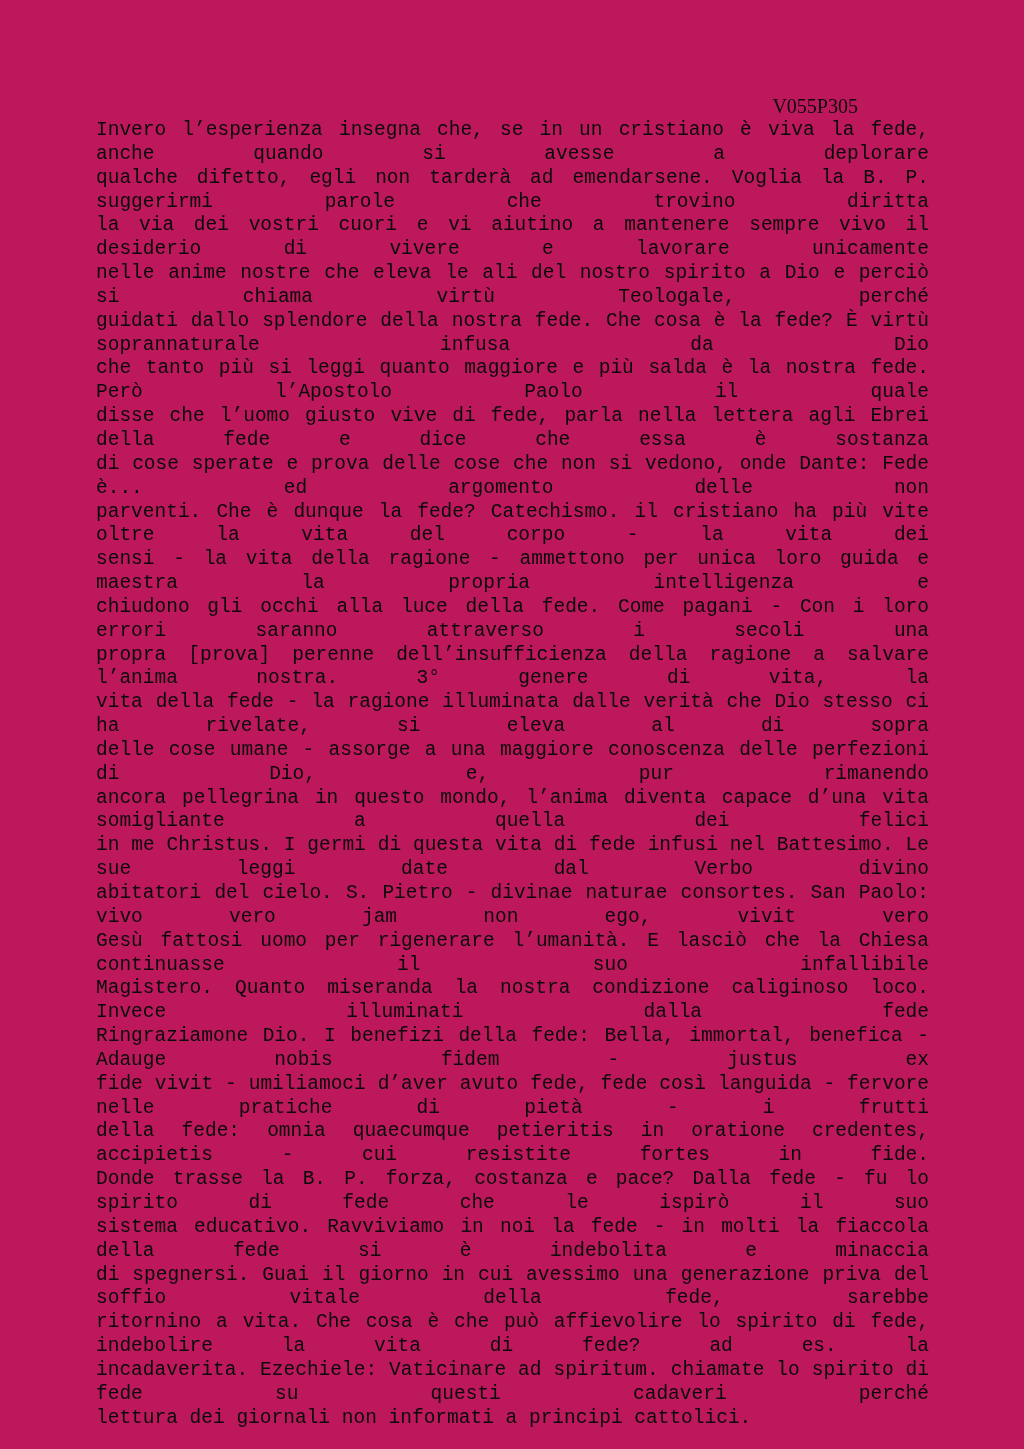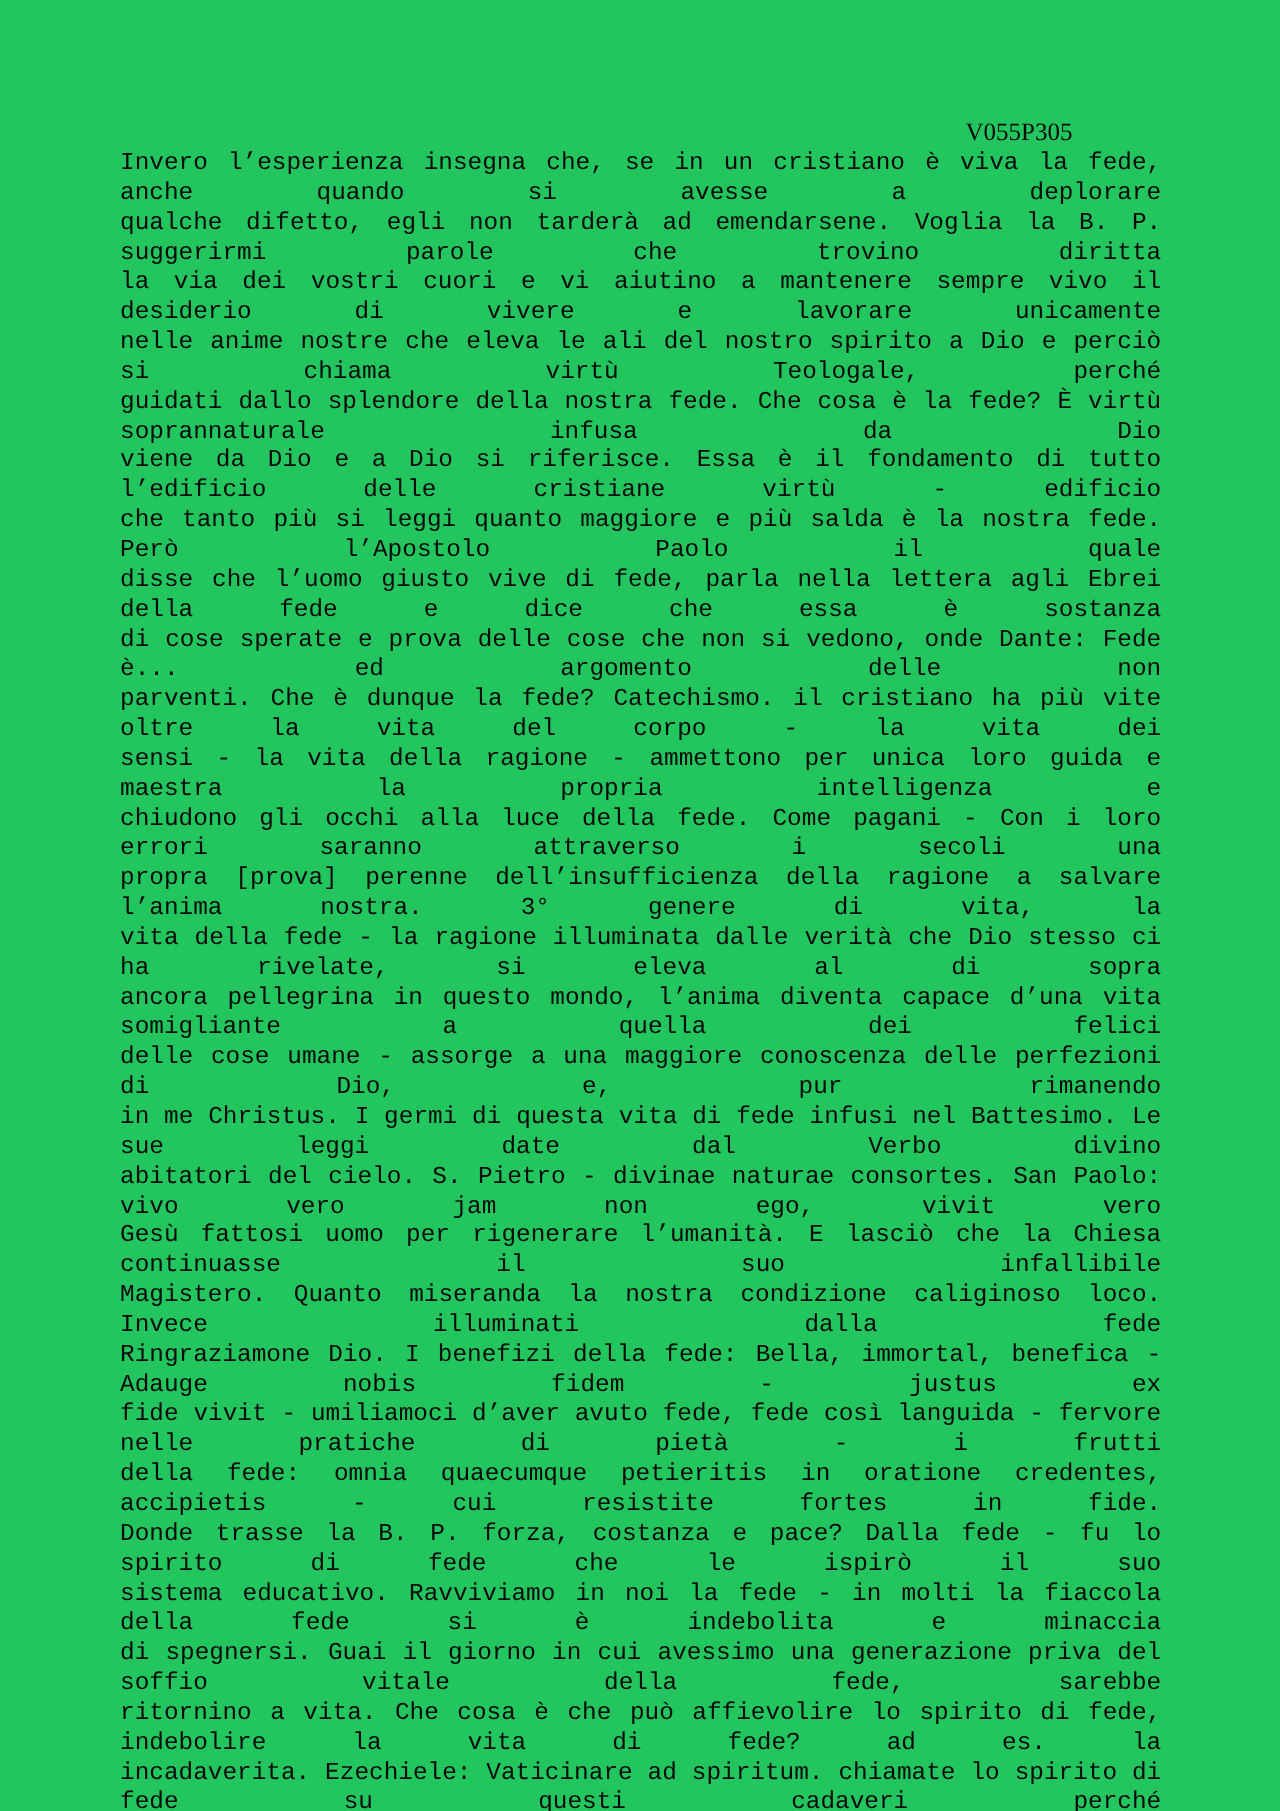--- a/index.html
+++ b/index.html
@@ -11,7 +11,7 @@
     position: relative;
     width: 1024px;
     height: 1449px;
-    background: #22c55e;
+    background: #be185d;
     overflow: hidden;
     font-family: "Liberation Serif", "DejaVu Serif", serif;
     color: #0a0a0a;

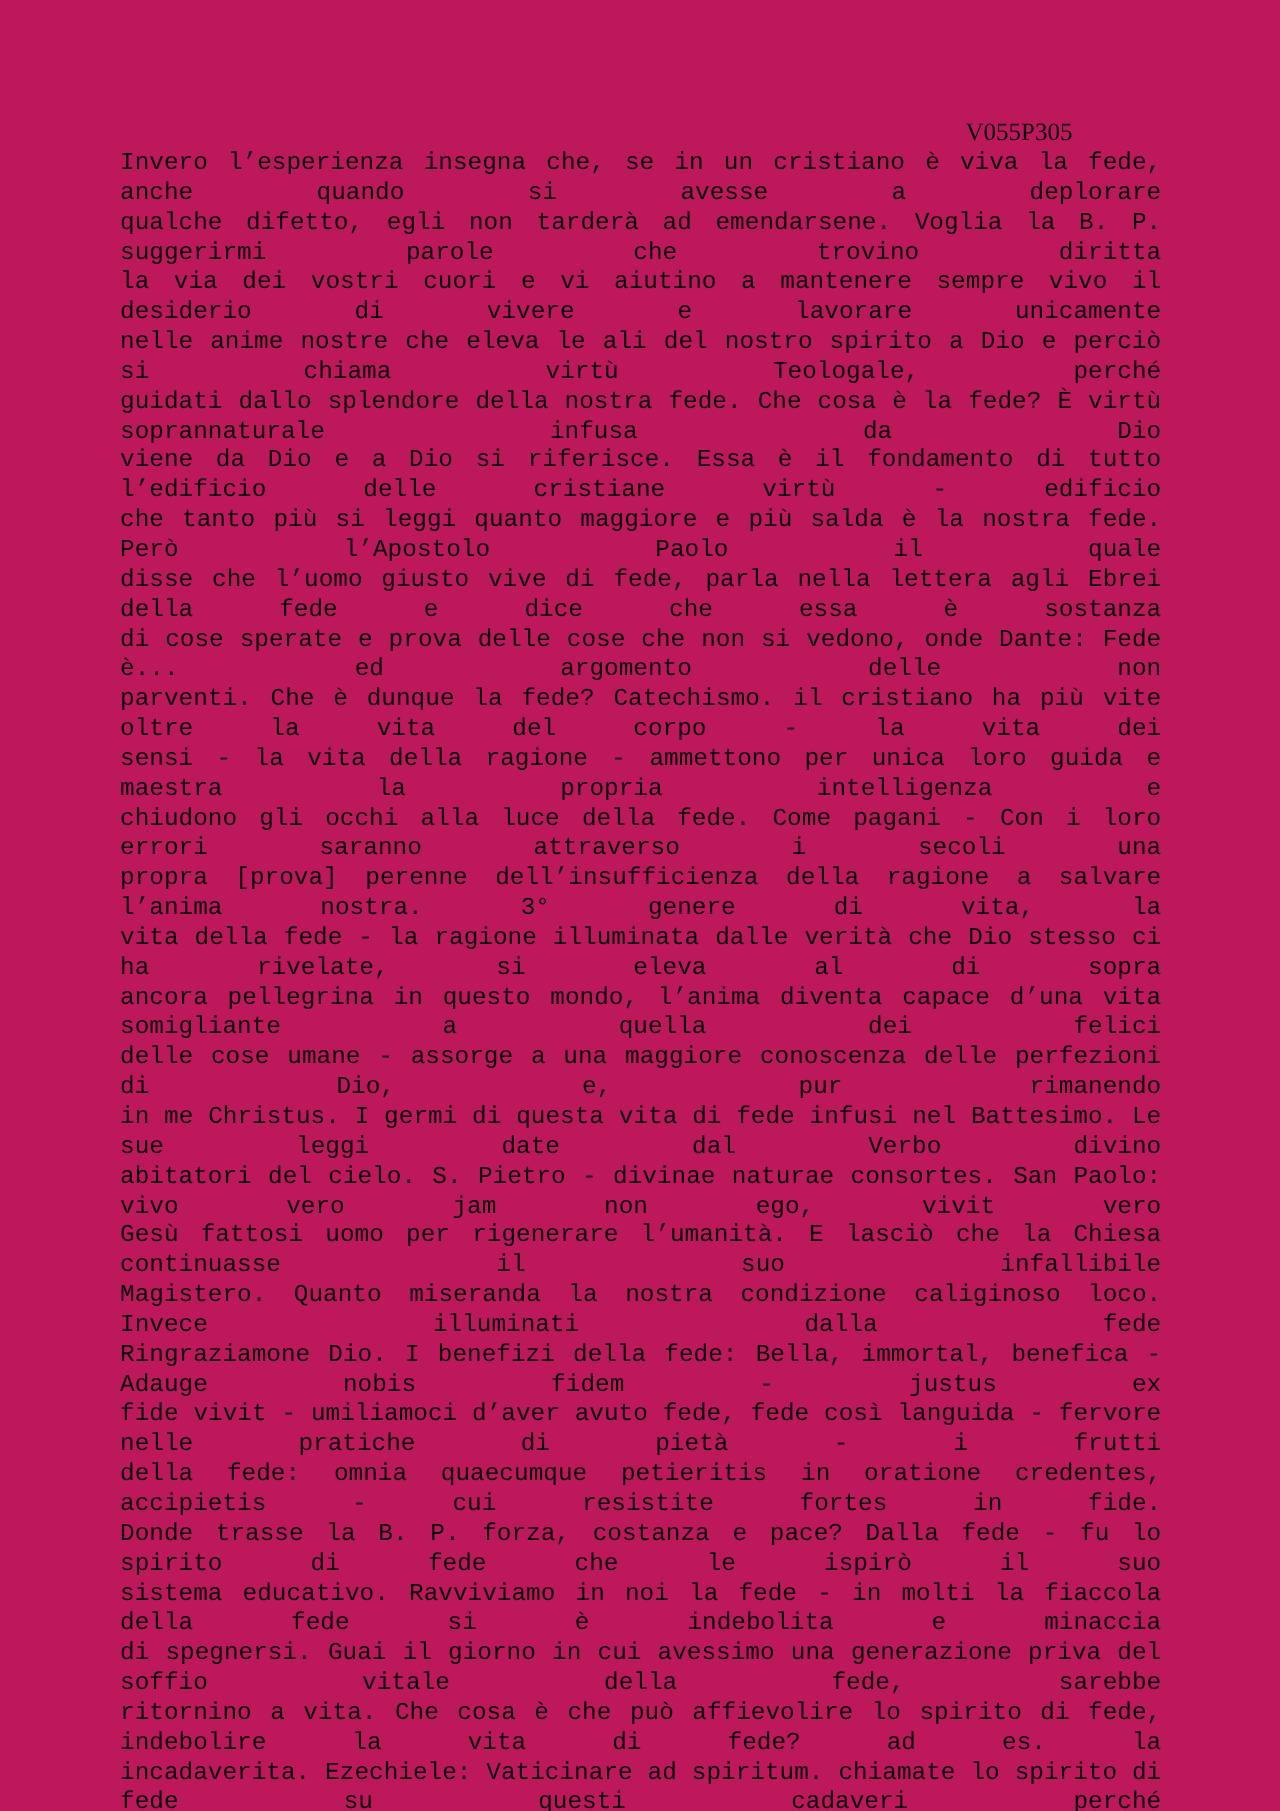--- a/index.html
+++ b/index.html
@@ -54,7 +54,6 @@
       <div class="text-line">la via dei vostri cuori e vi aiutino a mantenere sempre vivo il desiderio di vivere e lavorare unicamente</div>
       <div class="text-line">nelle anime nostre che eleva le ali del nostro spirito a Dio e perciò si chiama virtù Teologale, perché</div>
       <div class="text-line">guidati dallo splendore della nostra fede. Che cosa è la fede? È virtù soprannaturale infusa da Dio</div>
-      <div class="text-line">viene da Dio e a Dio si riferisce. Essa è il fondamento di tutto l’edificio delle cristiane virtù - edificio</div>
       <div class="text-line">che tanto più si leggi quanto maggiore e più salda è la nostra fede. Però l’Apostolo Paolo il quale</div>
       <div class="text-line">disse che l’uomo giusto vive di fede, parla nella lettera agli Ebrei della fede e dice che essa è sostanza</div>
       <div class="text-line">di cose sperate e prova delle cose che non si vedono, onde Dante: Fede è... ed argomento delle non</div>

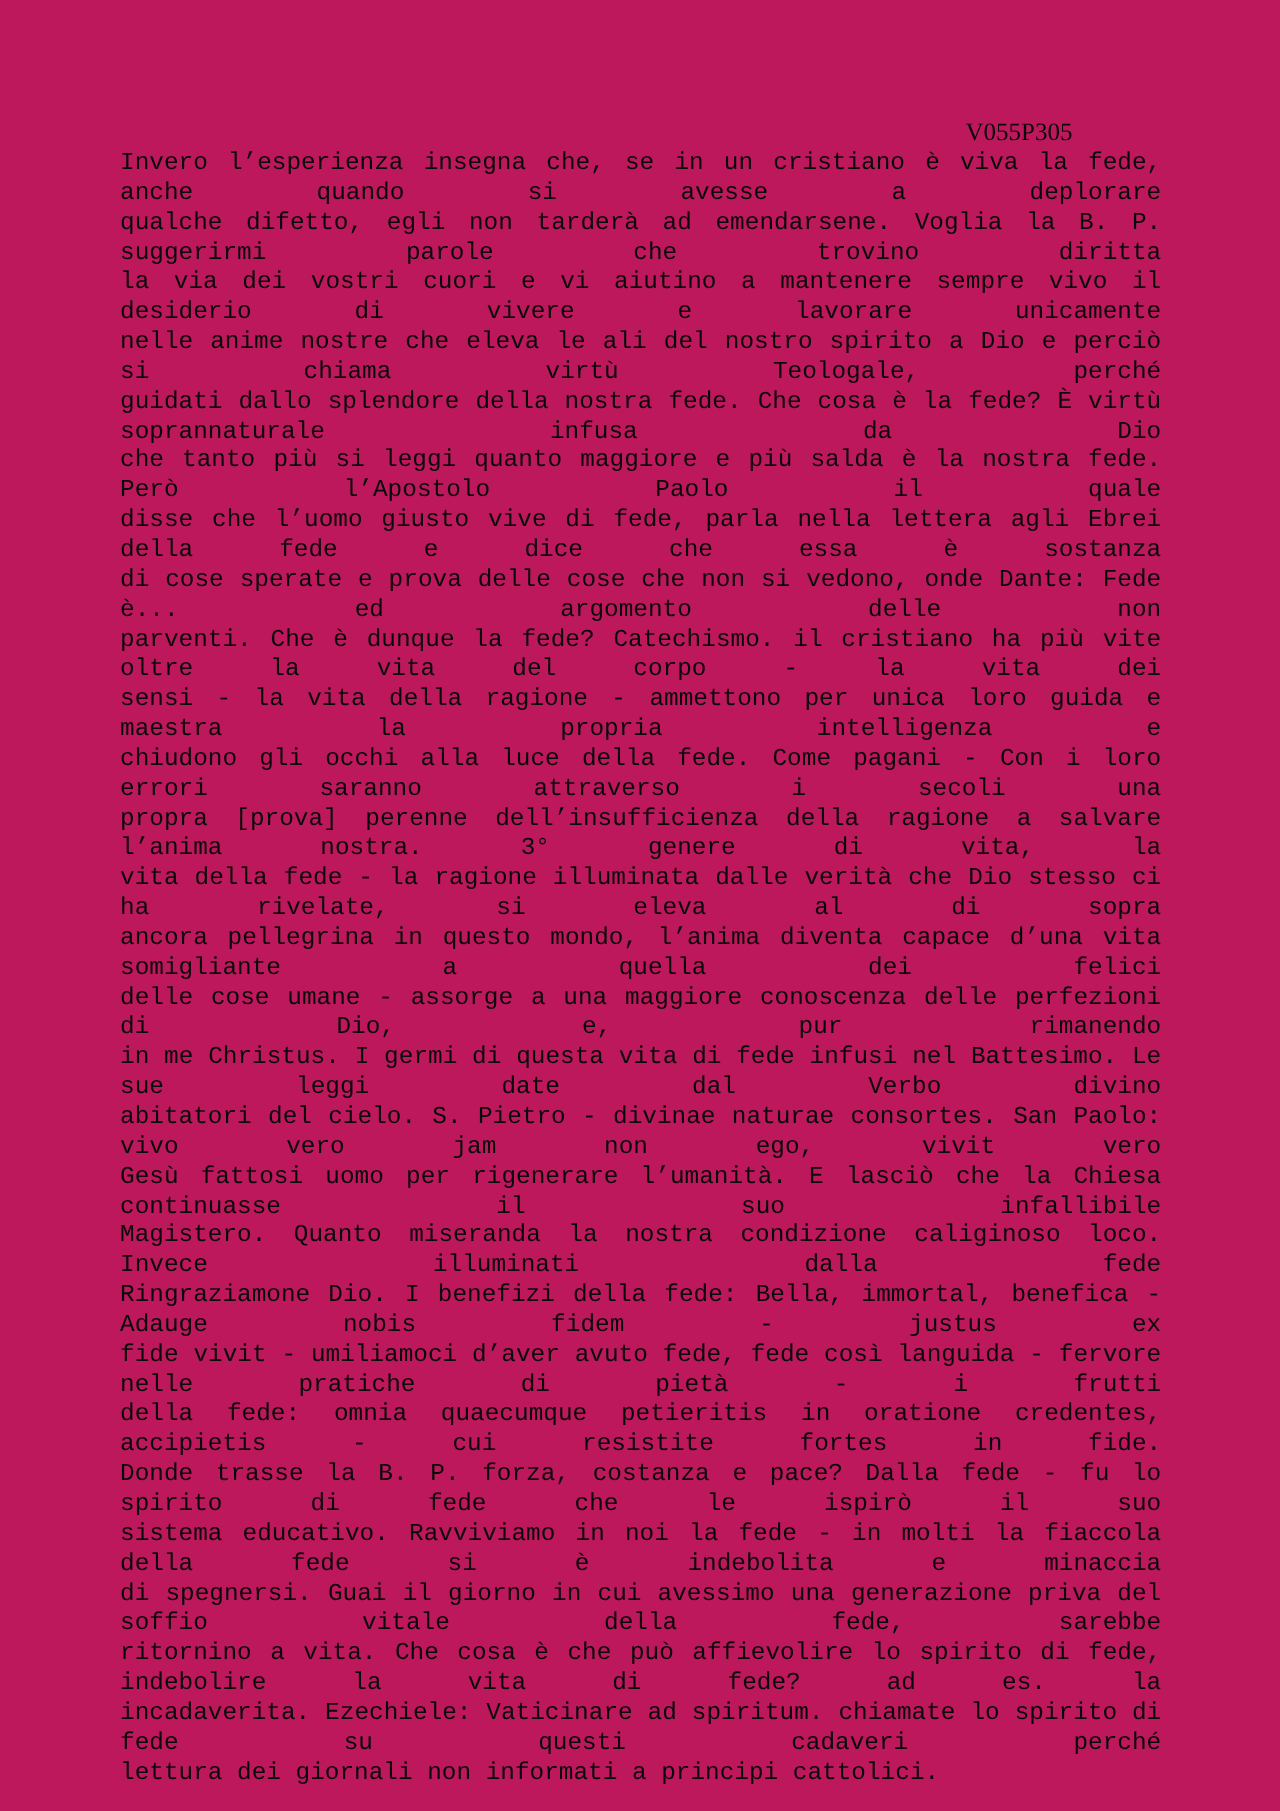--- a/index.html
+++ b/index.html
@@ -62,8 +62,8 @@
       <div class="text-line">chiudono gli occhi alla luce della fede. Come pagani - Con i loro errori saranno attraverso i secoli una</div>
       <div class="text-line">propra [prova] perenne dell’insufficienza della ragione a salvare l’anima nostra. 3° genere di vita, la</div>
       <div class="text-line">vita della fede - la ragione illuminata dalle verità che Dio stesso ci ha rivelate, si eleva al di sopra</div>
+      <div class="text-line">delle cose umane - assorge a una maggiore conoscenza delle perfezioni di Dio, e, pur rimanendo</div>
       <div class="text-line">ancora pellegrina in questo mondo, l’anima diventa capace d’una vita somigliante a quella dei felici</div>
-      <div class="text-line">delle cose umane - assorge a una maggiore conoscenza delle perfezioni di Dio, e, pur rimanendo</div>
       <div class="text-line">in me Christus. I germi di questa vita di fede infusi nel Battesimo. Le sue leggi date dal Verbo divino</div>
       <div class="text-line">abitatori del cielo. S. Pietro - divinae naturae consortes. San Paolo: vivo vero jam non ego, vivit vero</div>
       <div class="text-line">Gesù fattosi uomo per rigenerare l’umanità. E lasciò che la Chiesa continuasse il suo infallibile</div>

